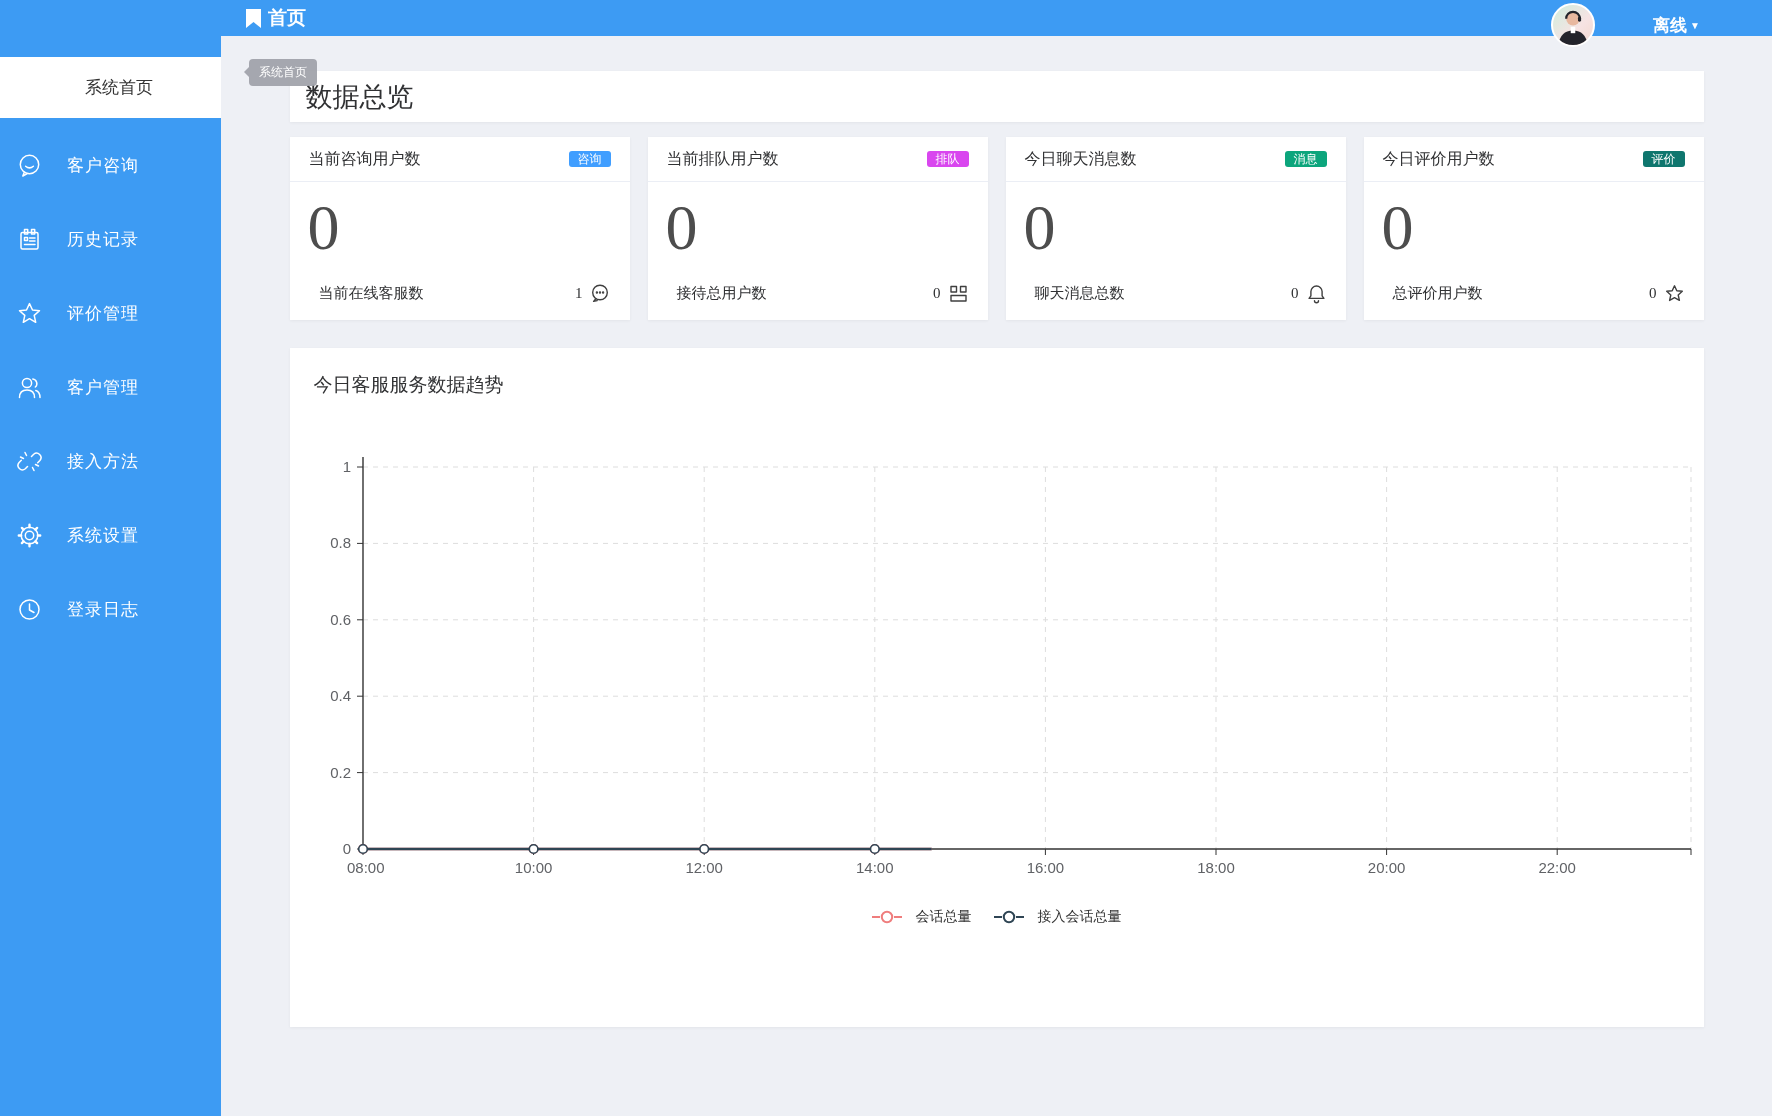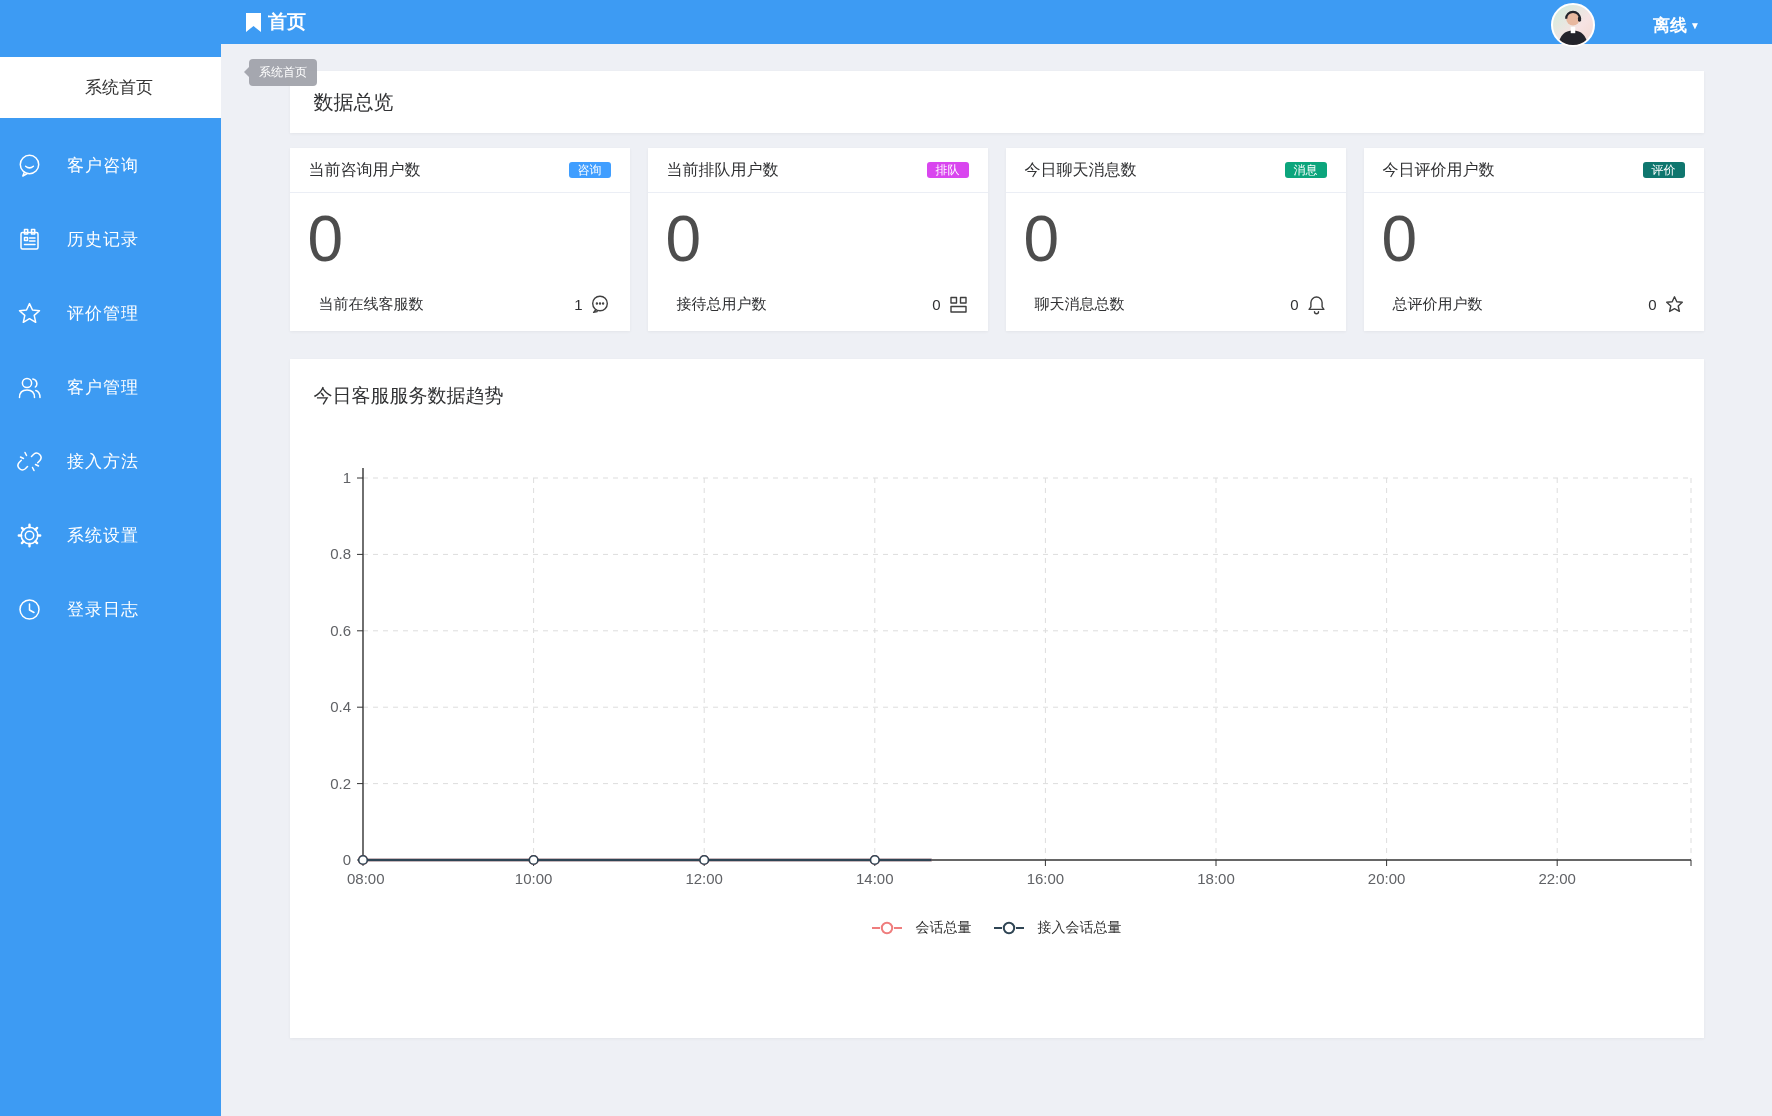--- a/index.html
+++ b/index.html
@@ -15,7 +15,7 @@
   .menu-item .lbl { font-size:17px; margin-left:24px; letter-spacing:1px; }
 
   
-  .topbar { position:absolute; left:221px; top:0; right:0; height:44px; background:#3d9bf3; display:flex; align-items:center; }
+  .topbar { position:absolute; left:221px; top:0; right:0; height:36px; background:#3d9bf3; display:flex; align-items:center; }
   .home-tab { display:flex; align-items:center; margin-left:25px; cursor:pointer; }
   .home-tab svg { width:15px; height:19px; fill:#fff; }
   .home-tab .t { color:#fff; font-size:19px; font-weight:bold; margin-left:7px; }

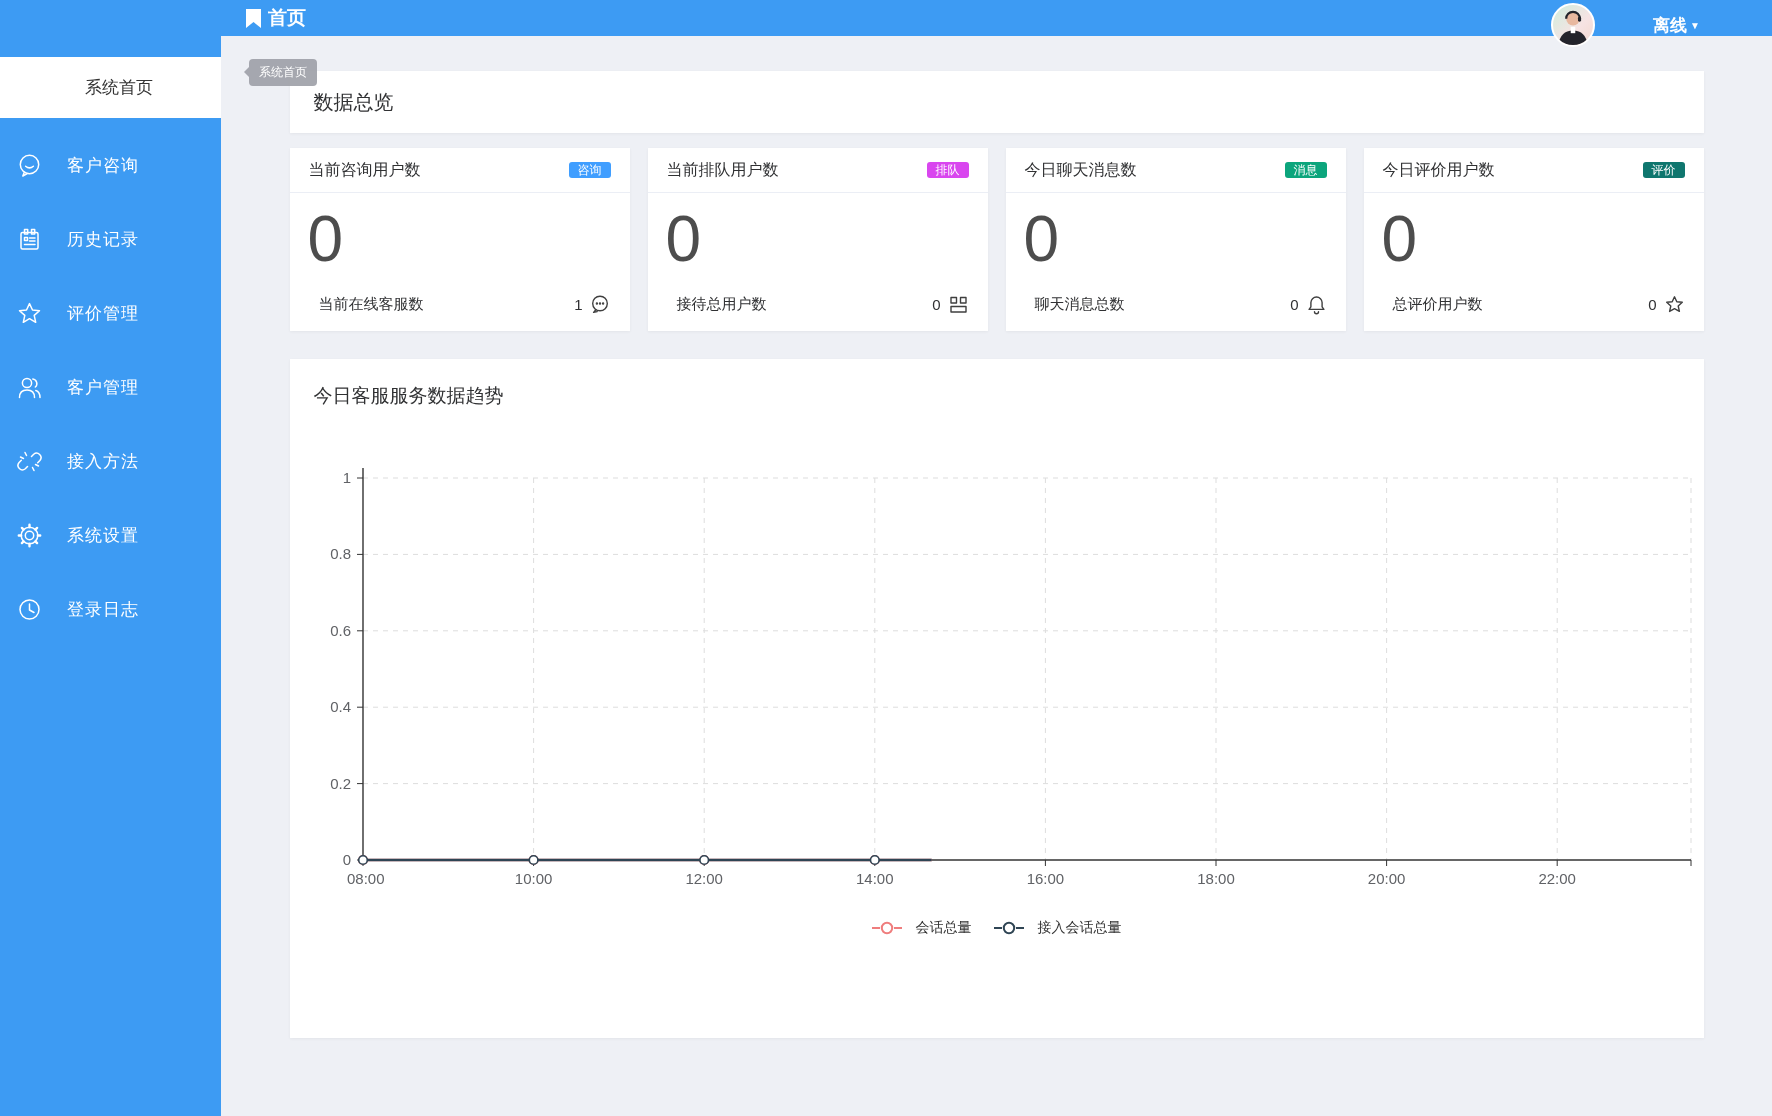--- a/index.html
+++ b/index.html
@@ -32,7 +32,7 @@
   .main { position:absolute; left:221px; top:50px; right:0; bottom:0; }
   .wrap { width:1414px; margin:0 auto; }
   .card { background:#fff; box-shadow:0 1px 3px rgba(0,0,0,.05); }
-  .head-card { margin-top:21px; height:62px; display:flex; align-items:center; padding-left:24px; font-size:20px; color:#303133; }
+  .head-card { margin-top:21px; height:51px; display:flex; align-items:center; padding-left:16px; font-size:27px; color:#303133; }
 
   .stat-row { margin-top:15px; display:flex; gap:18px; }
   .stat-card { width:340px; height:183px; position:relative; }

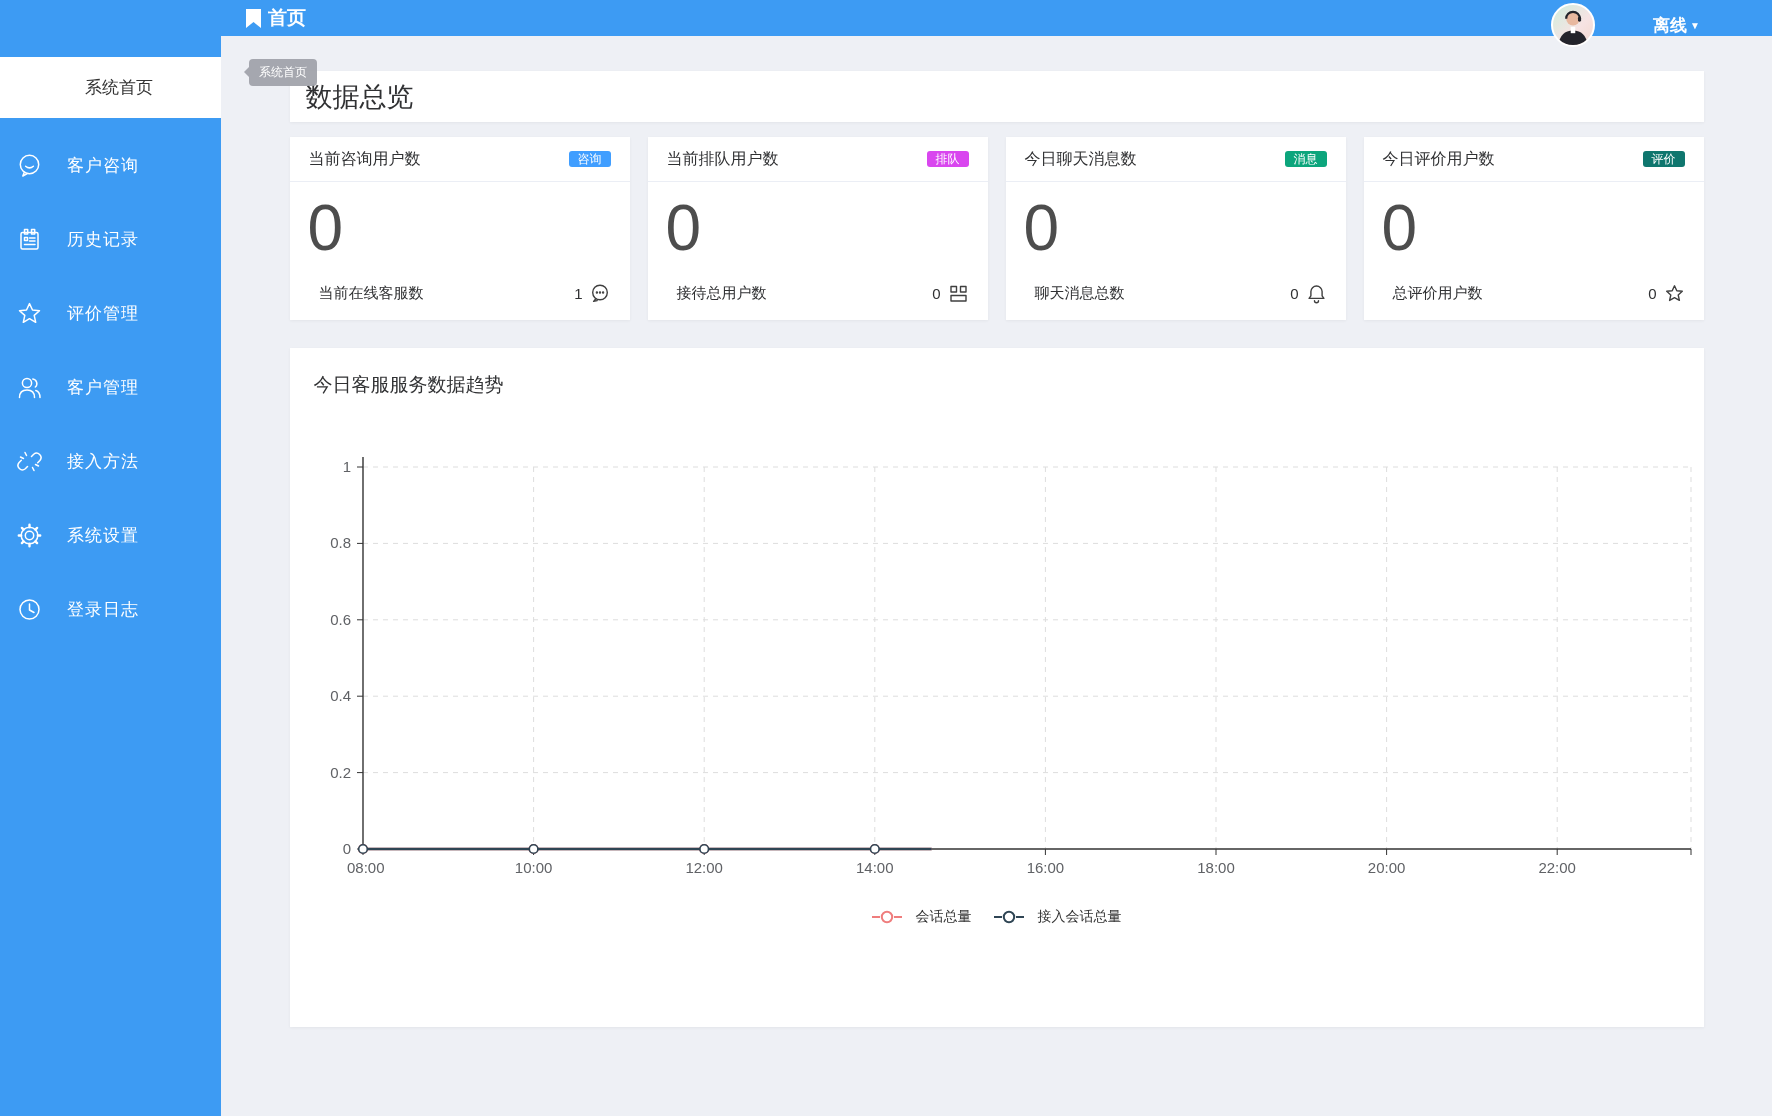--- a/index.html
+++ b/index.html
@@ -35,7 +35,7 @@
   .head-card { margin-top:21px; height:51px; display:flex; align-items:center; padding-left:16px; font-size:27px; color:#303133; }
 
   .stat-row { margin-top:15px; display:flex; gap:18px; }
-  .stat-card { width:340px; height:183px; position:relative; }
+  .stat-card { width:340px; height:183px; position:relative;font-family:Liberation Serif, serif; }
   .stat-head { height:45px; display:flex; align-items:center; justify-content:space-between; padding:0 19px; border-bottom:1px solid #ebeef5; }
   .stat-title { font-size:16px; color:#303133; }
   .badge { font-size:12px; color:#fff; padding:2px 9px; border-radius:3px; line-height:1; }

